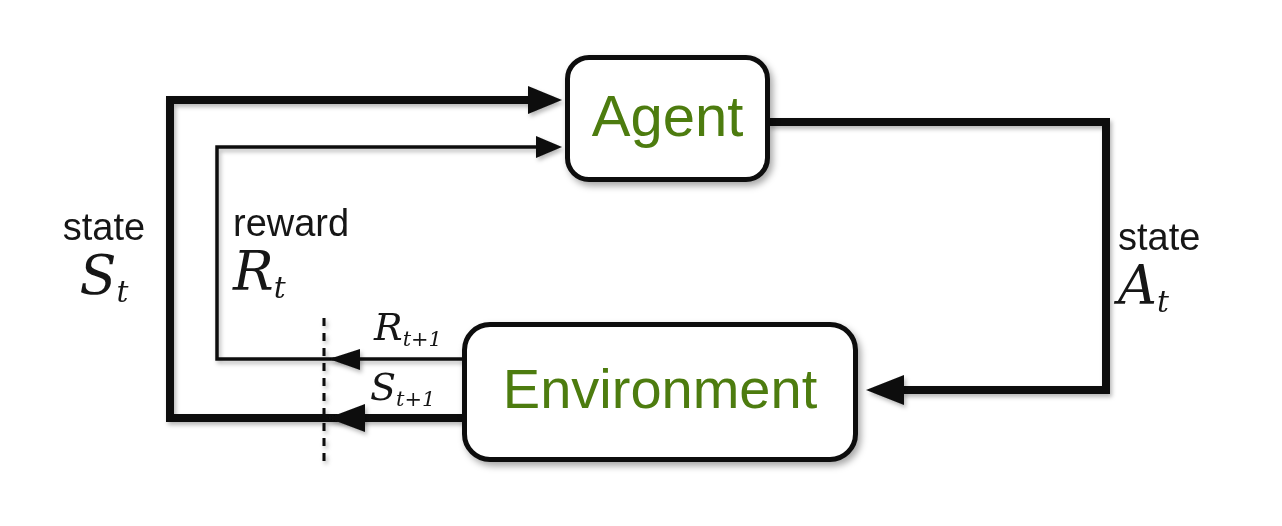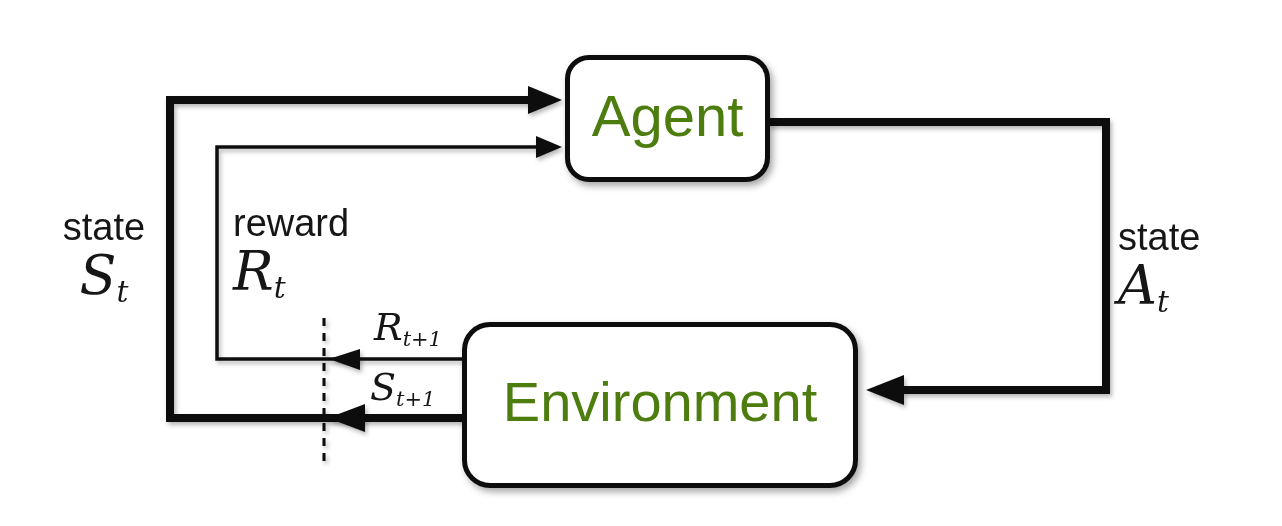--- a/index.html
+++ b/index.html
@@ -45,7 +45,7 @@
     left: 462px;
     top: 322px;
     width: 396px;
-    height: 166px;
+    height: 140px;
     border-radius: 28px;
   }
   .node-label {

